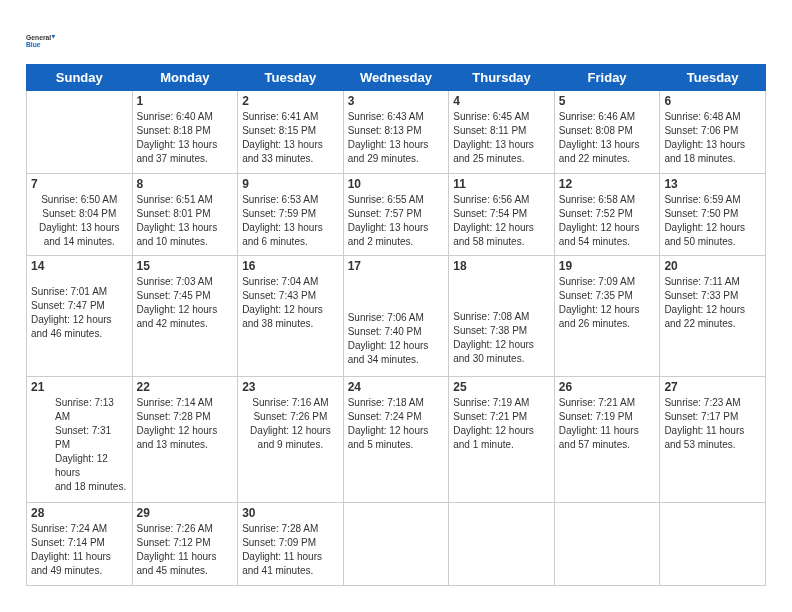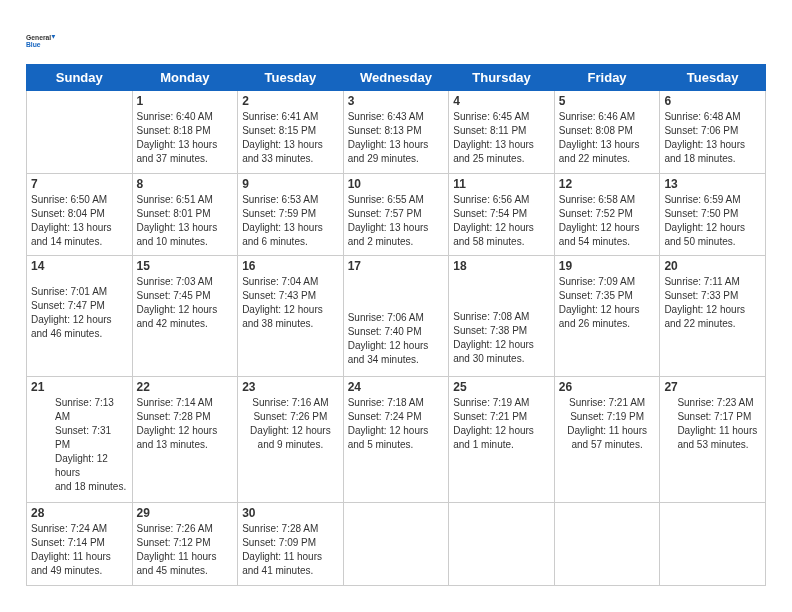--- a/index.html
+++ b/index.html
@@ -162,7 +162,7 @@
         <tr>
           <td>
             <span class="day-number">7</span>
-            <div class="cell-info" style="white-space: pre-line;">Sunrise: 6:50 AM
+            <div class="cell-info" style="white-space: pre-line; text-align: center;">Sunrise: 6:50 AM
 Sunset: 8:04 PM
 Daylight: 13 hours
 and 14 minutes.</div>

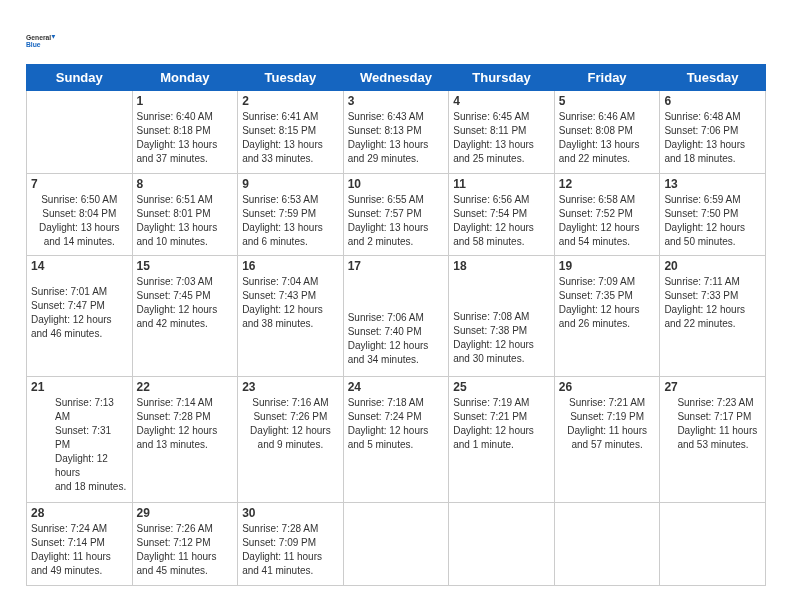--- a/index.html
+++ b/index.html
@@ -299,7 +299,7 @@
           </td>
           <td>
             <span class="day-number">26</span>
-            <div class="cell-info" style="white-space: pre-line; text-align: center;">Sunrise: 7:21 AM
+            <div class="cell-info" style="white-space: pre-line;">Sunrise: 7:21 AM
 Sunset: 7:19 PM
 Daylight: 11 hours
 and 57 minutes.</div>

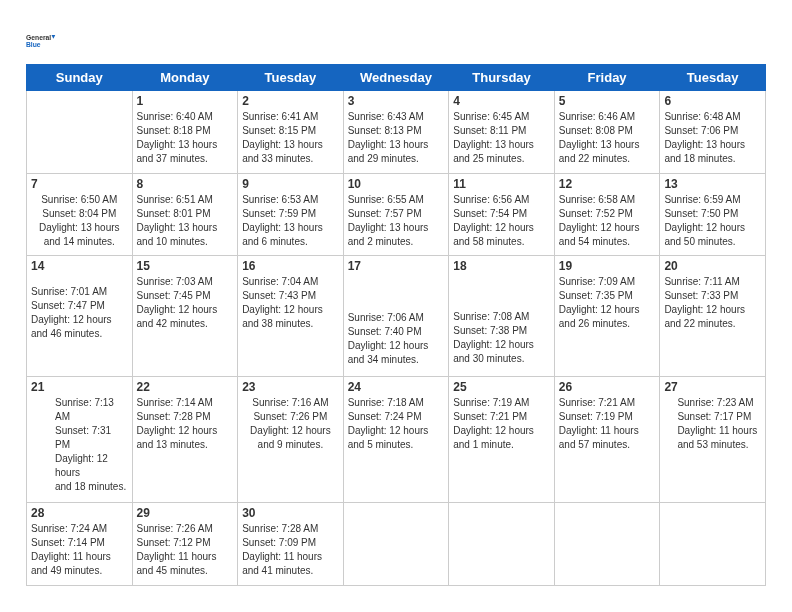--- a/index.html
+++ b/index.html
@@ -306,7 +306,7 @@
           </td>
           <td>
             <span class="day-number">27</span>
-            <div class="cell-info" style="white-space: pre-line; margin-left: 13px;">Sunrise: 7:23 AM
+            <div class="cell-info" style="white-space: pre-line;">Sunrise: 7:23 AM
 Sunset: 7:17 PM
 Daylight: 11 hours
 and 53 minutes.</div>

